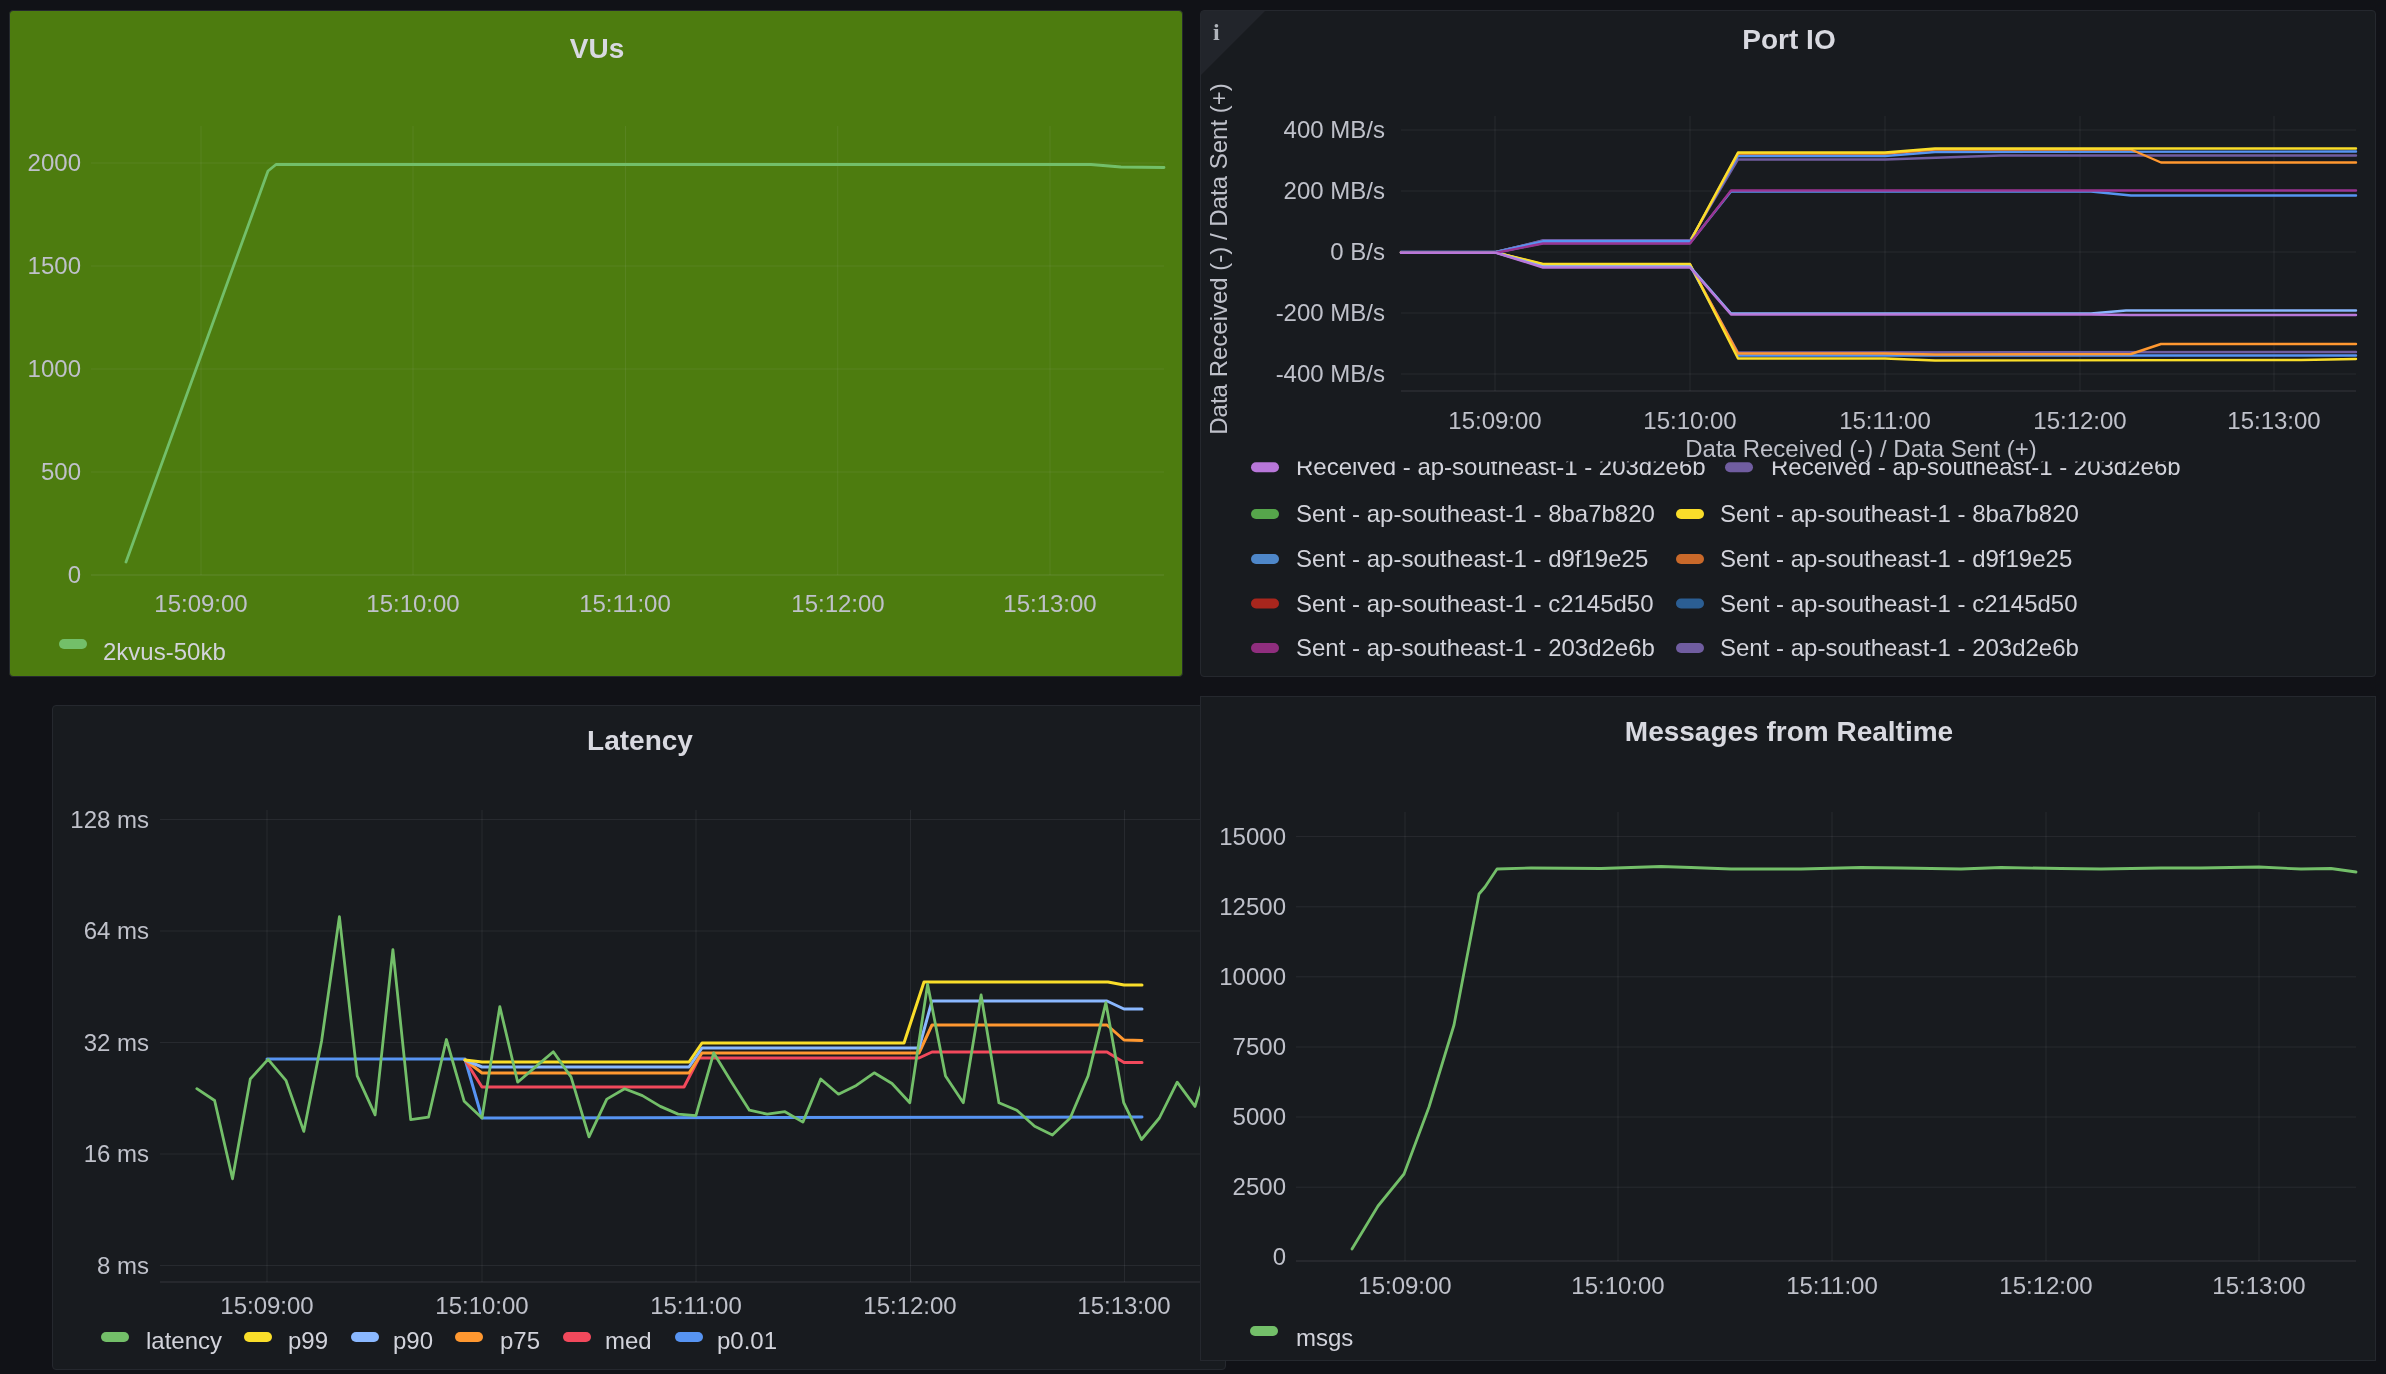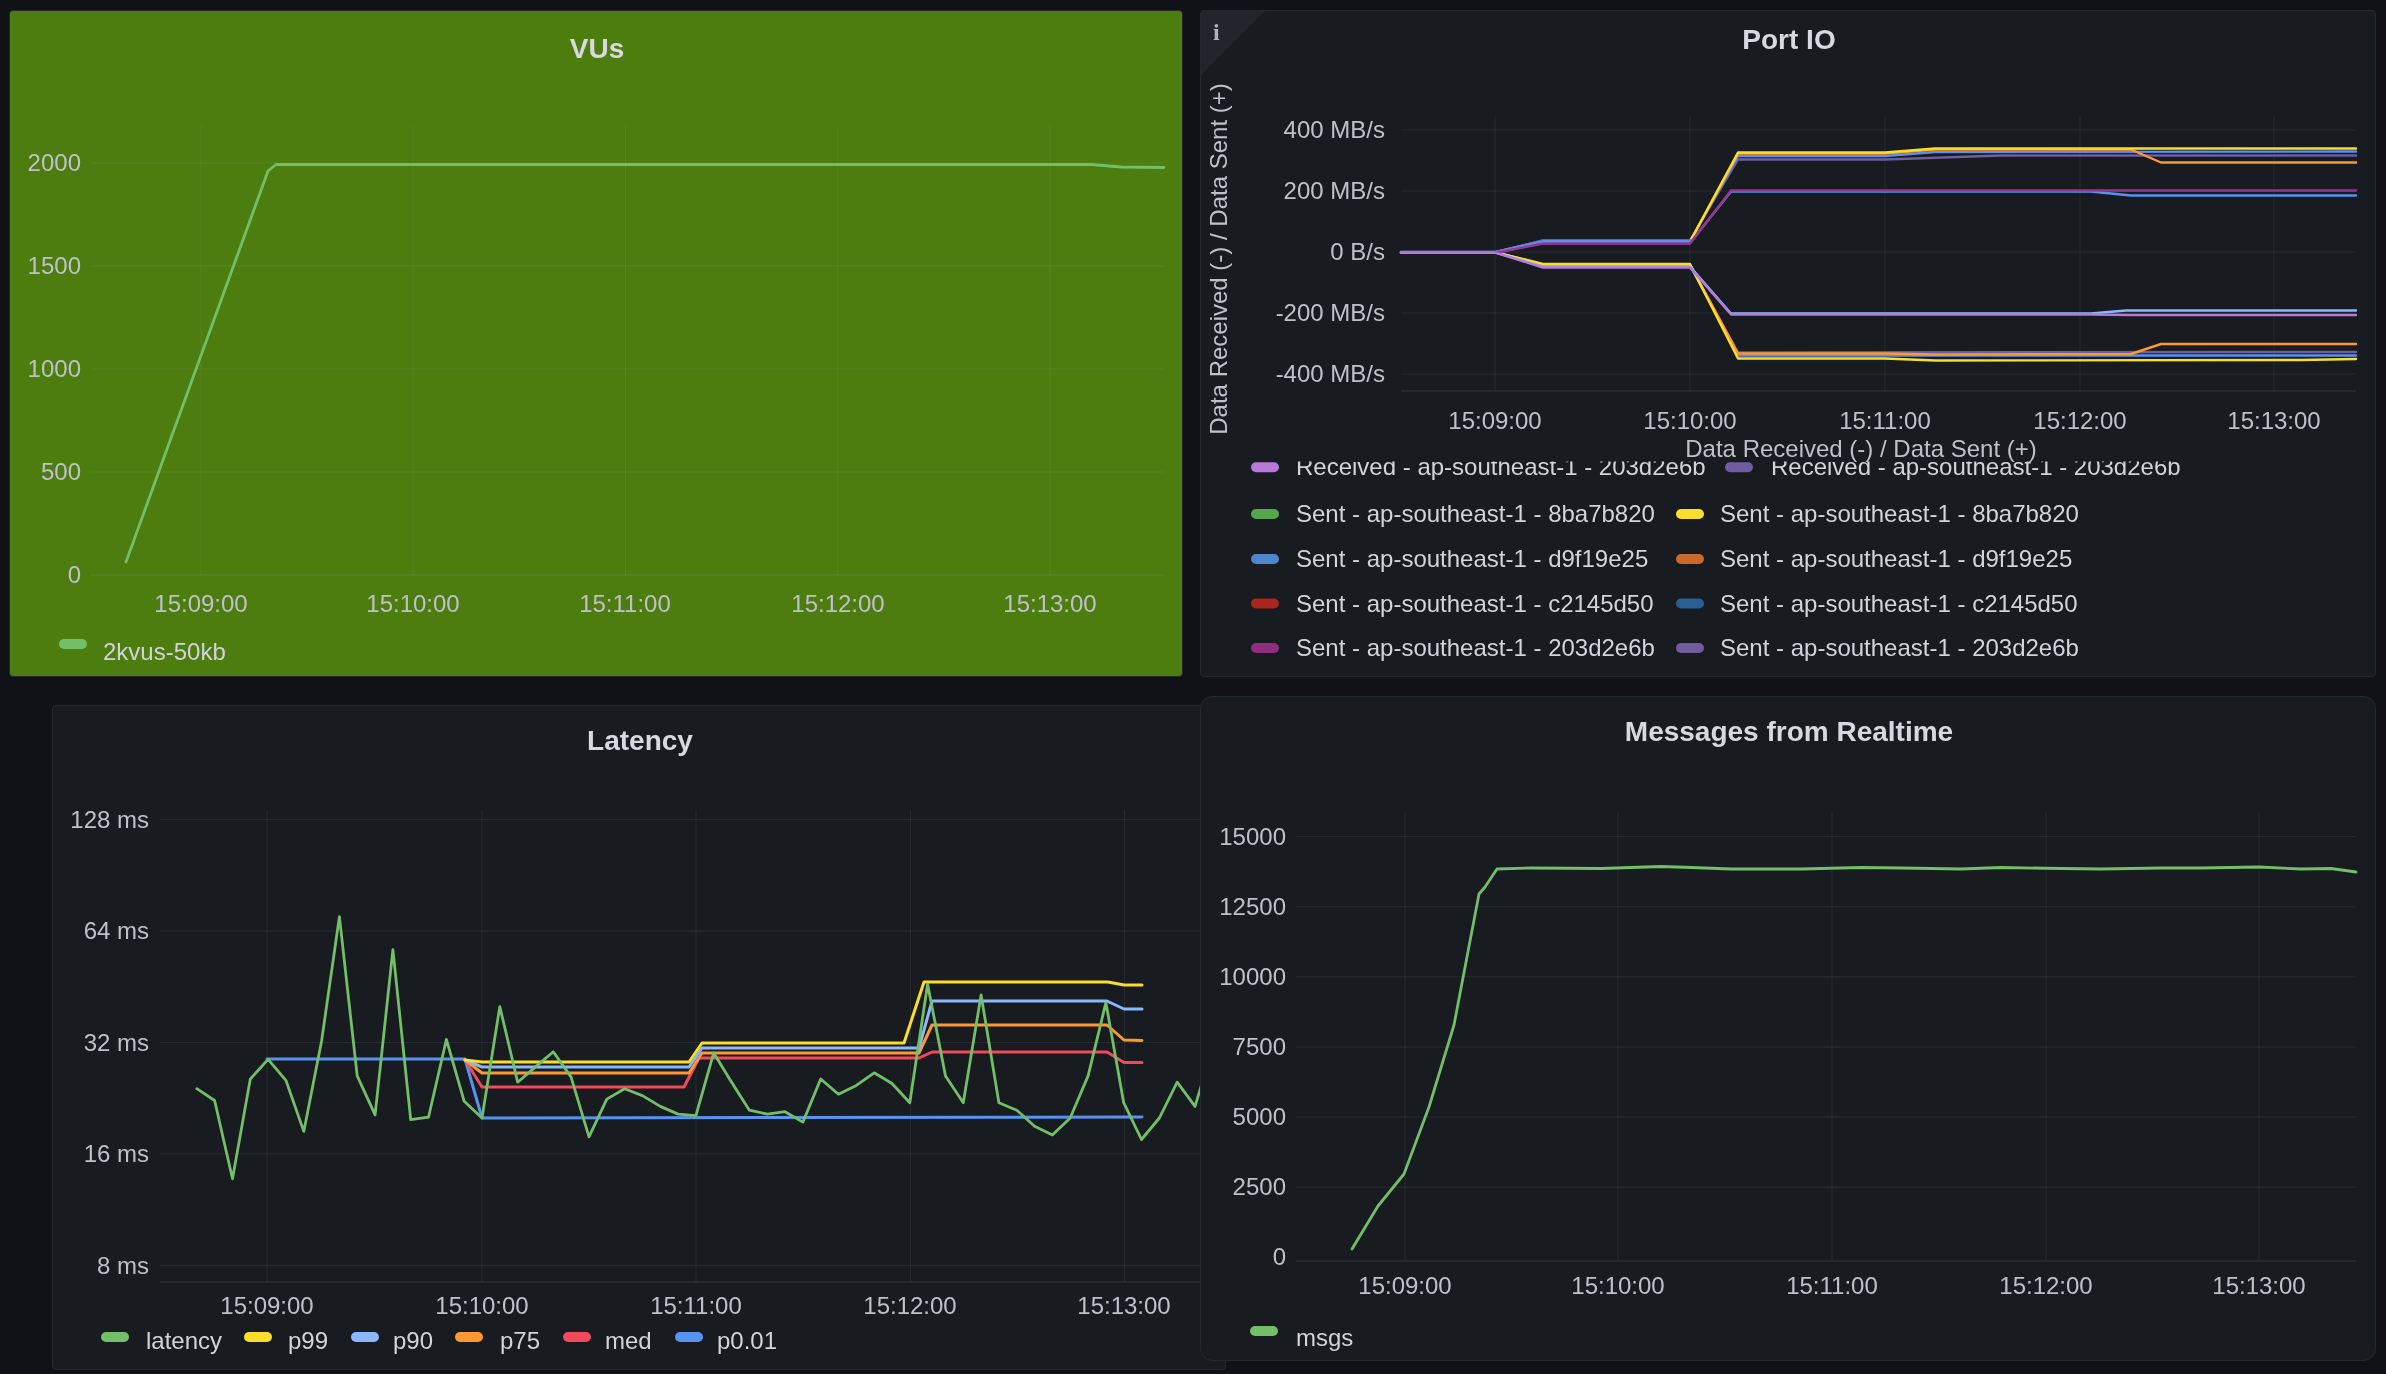--- a/index.html
+++ b/index.html
@@ -147,7 +147,7 @@
       <text x="664" y="643" font-size="24" fill="#d2d3db" font-family="Liberation Sans, sans-serif">p0.01</text>
     </svg>
   </div>
-<div style="position:absolute;left:1200px;top:696px;width:1176px;height:665px;background:#181b1f;border:1px solid #25282e;border-radius:12px;box-sizing:border-box;">
+<div style="position:absolute;left:1200px;top:696px;width:1176px;height:665px;background:#181b1f;border:1px solid #25282e;border-radius:0;box-sizing:border-box;">
     <svg width="1174" height="663" style="display:block">
       <text x="588" y="44" text-anchor="middle" font-size="28" font-weight="700" fill="#d8d9e0" font-family="Liberation Sans, sans-serif">Messages from Realtime</text>
       <line x1="95" x2="1155" y1="139.6" y2="139.6" stroke="rgba(204,204,220,0.085)" stroke-width="1"></line>

